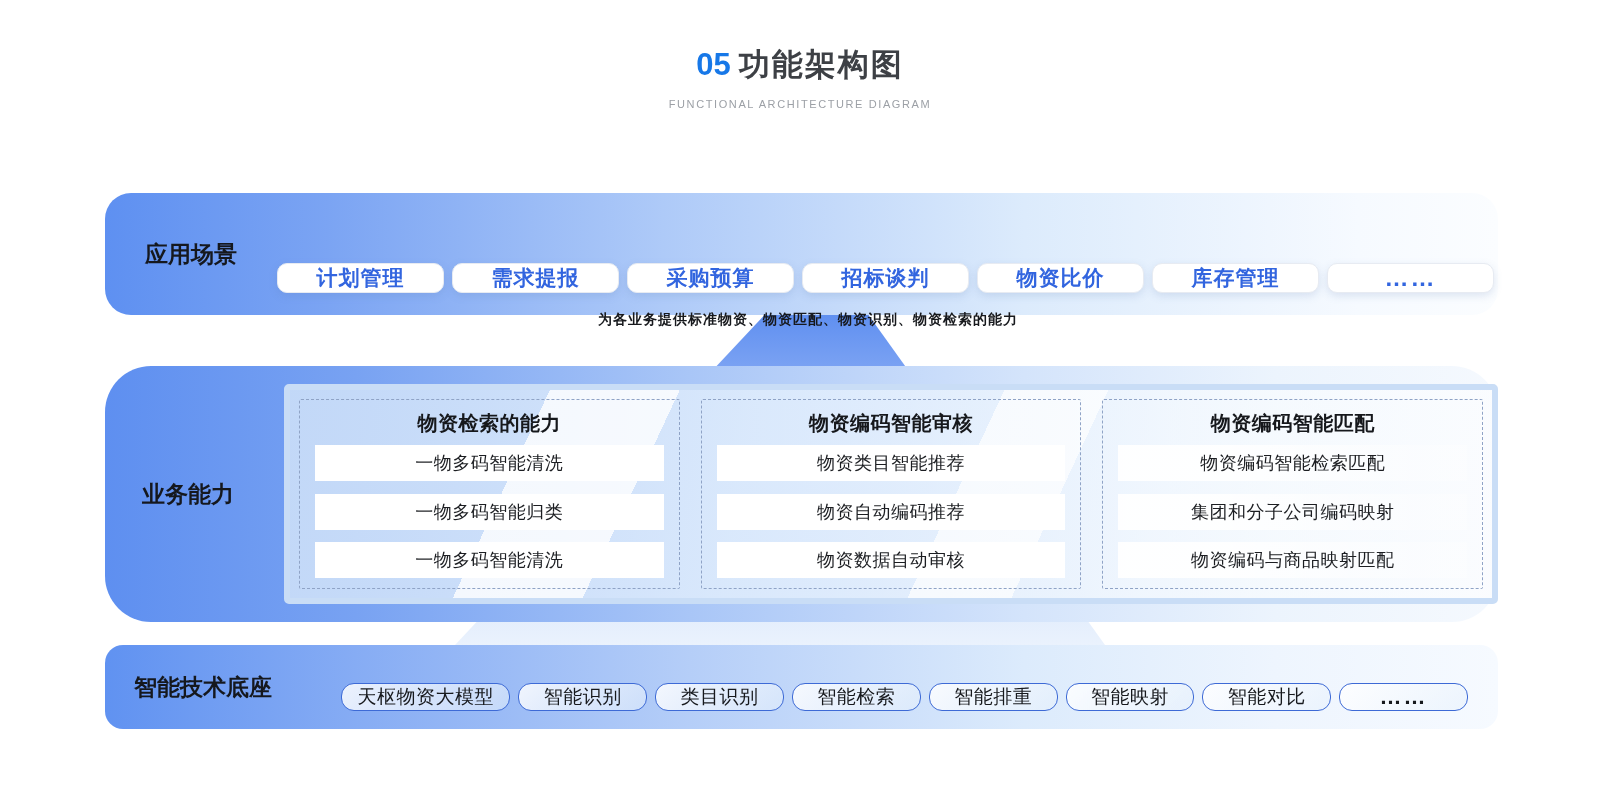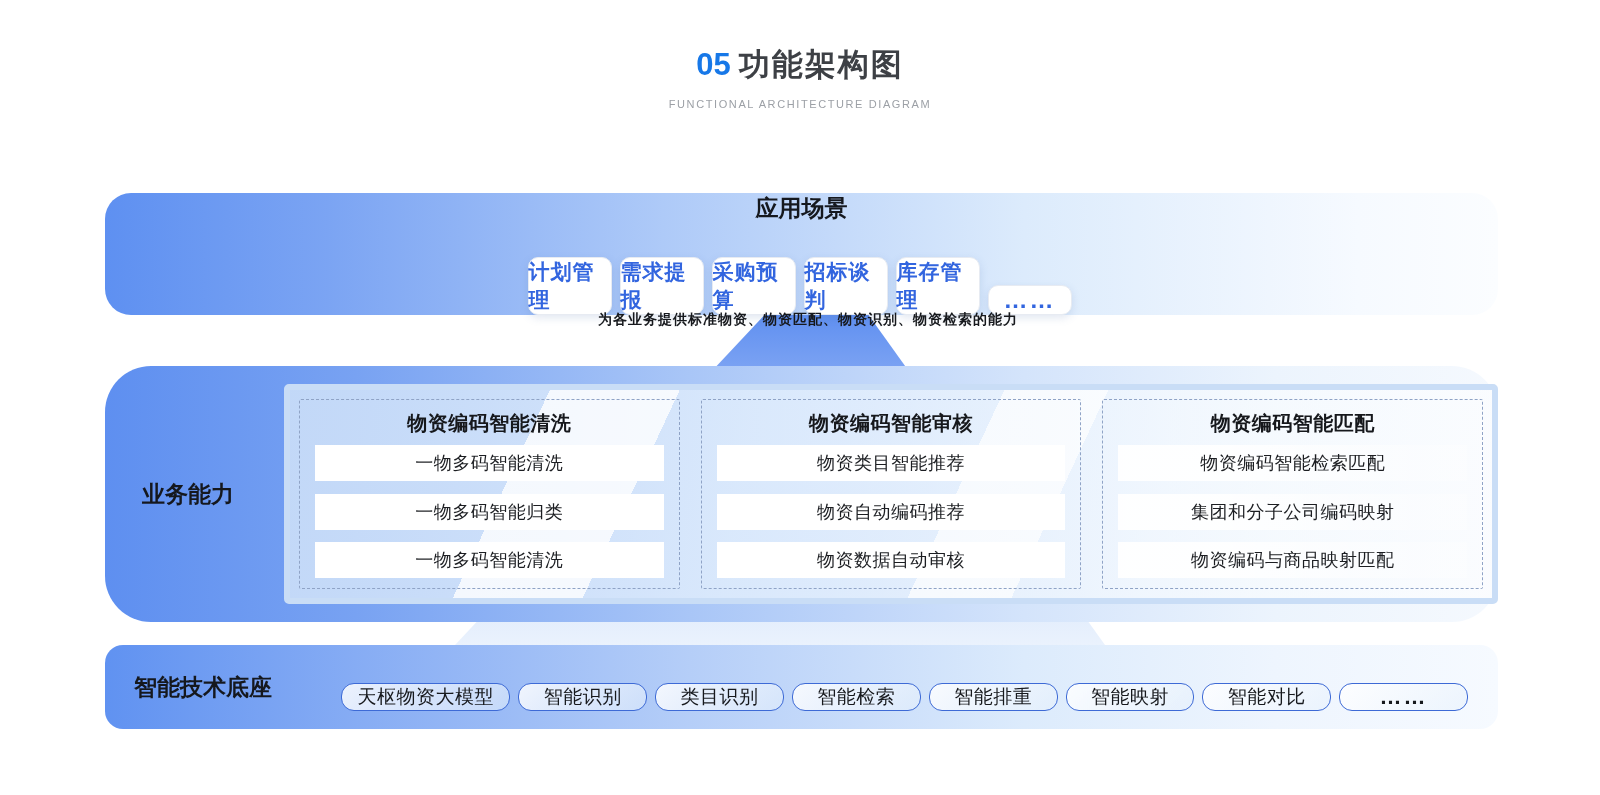--- a/index.html
+++ b/index.html
@@ -26,7 +26,7 @@
 
   
   .band1{top:193px;height:122px;border-radius:26px;
-    background:linear-gradient(90deg,#5e90f1 0%,#7ba4f3 16%,#aecaf8 40%,#dcebfc 66%,#f6faff 90%,#fbfdff 100%);flex-direction:column;}
+    background:linear-gradient(90deg,#5e90f1 0%,#7ba4f3 16%,#aecaf8 40%,#dcebfc 66%,#f6faff 90%,#fbfdff 100%);}
   .band1 .band-label{width:172px;}
   .btn-row{flex:1;display:flex;gap:8px;height:78px;margin-right:4px;align-items:flex-end;}
   .app-btn{

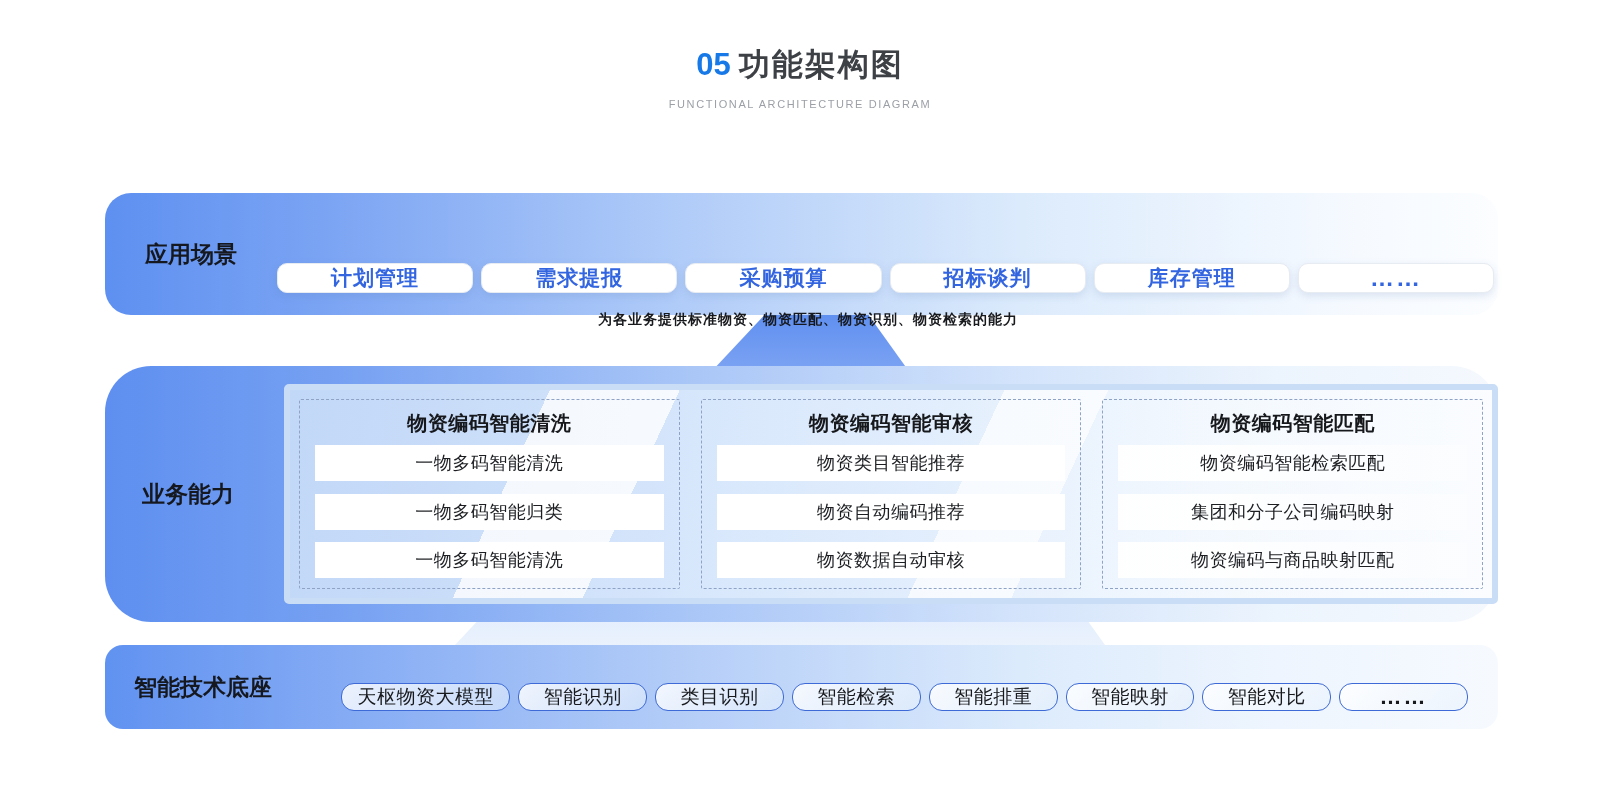--- a/index.html
+++ b/index.html
@@ -95,6 +95,7 @@
     <div class="app-btn">需求提报</div>
     <div class="app-btn">采购预算</div>
     <div class="app-btn">招标谈判</div>
+    <div class="app-btn">物资比价</div>
     <div class="app-btn">库存管理</div>
     <div class="app-btn dots">……</div>
   </div>

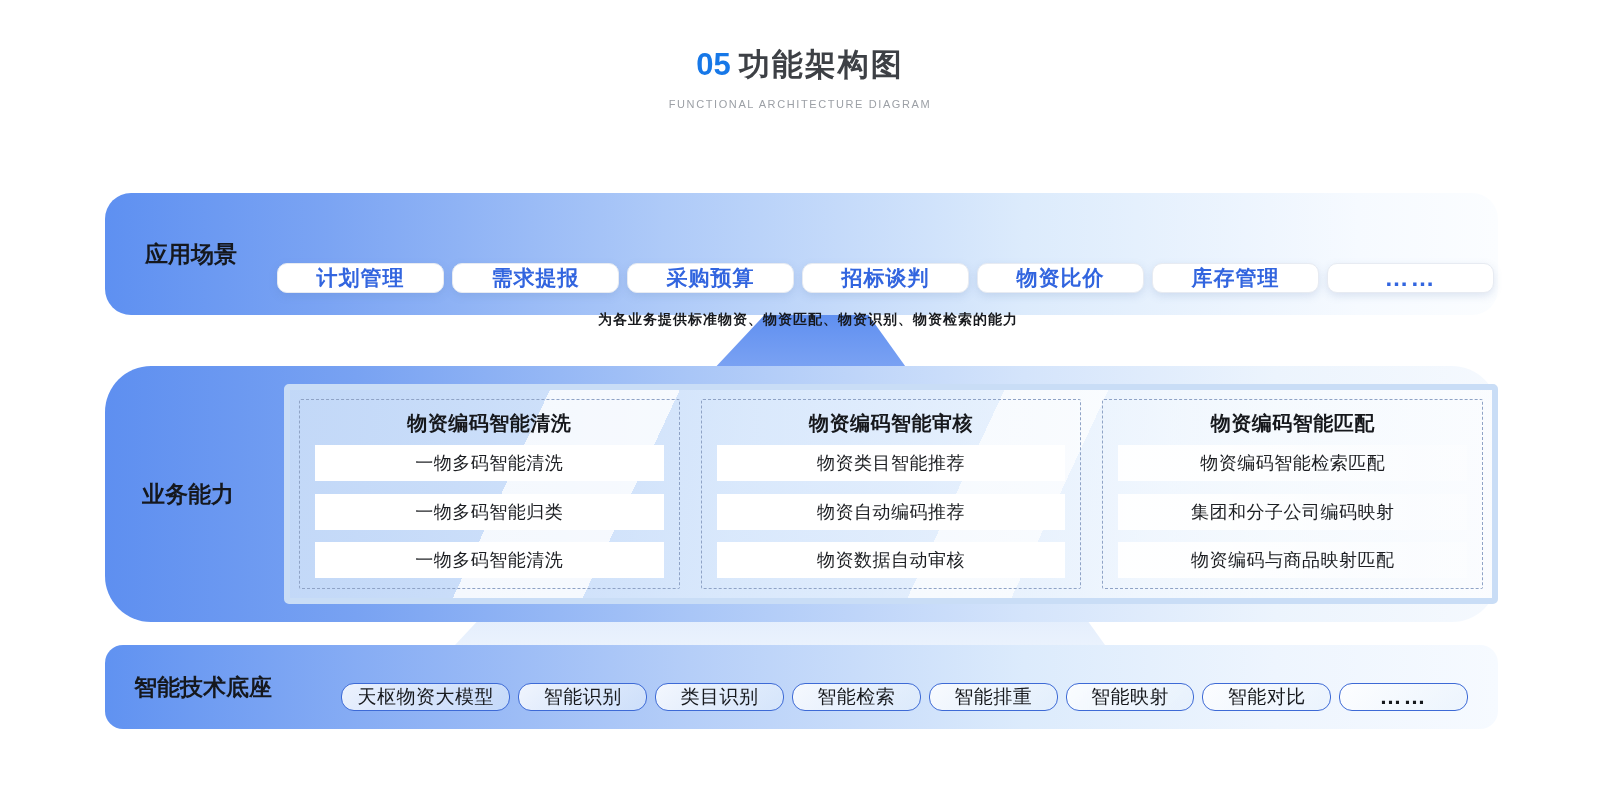--- a/index.html
+++ b/index.html
@@ -109,7 +109,7 @@
     <div class="columns">
 
       <div class="column">
-        <div class="col-title">物资编码智能清洗</div>
+        <div class="col-title">物资检索的能力</div>
         <div class="col-rows">
           <div class="row-item">一物多码智能清洗</div>
           <div class="row-item">一物多码智能归类</div>

